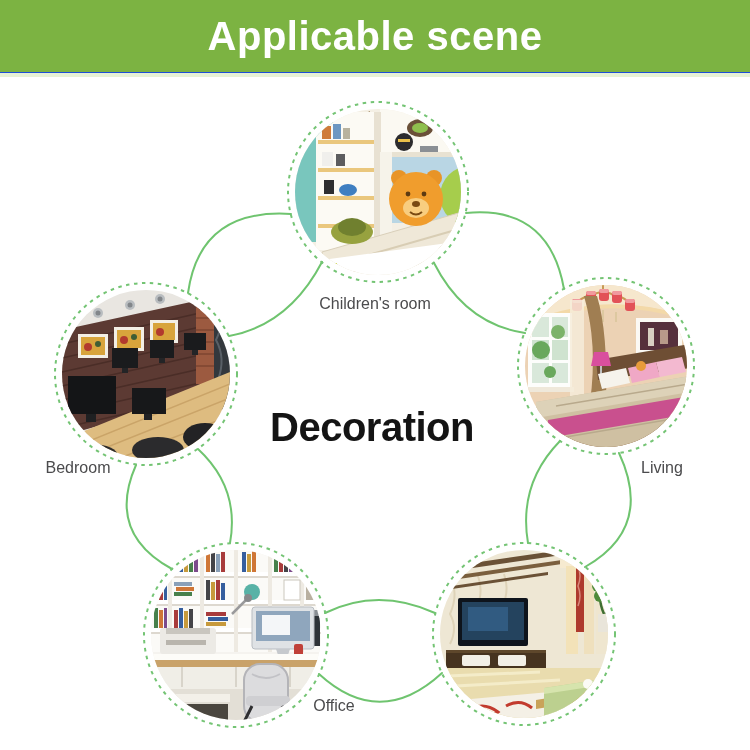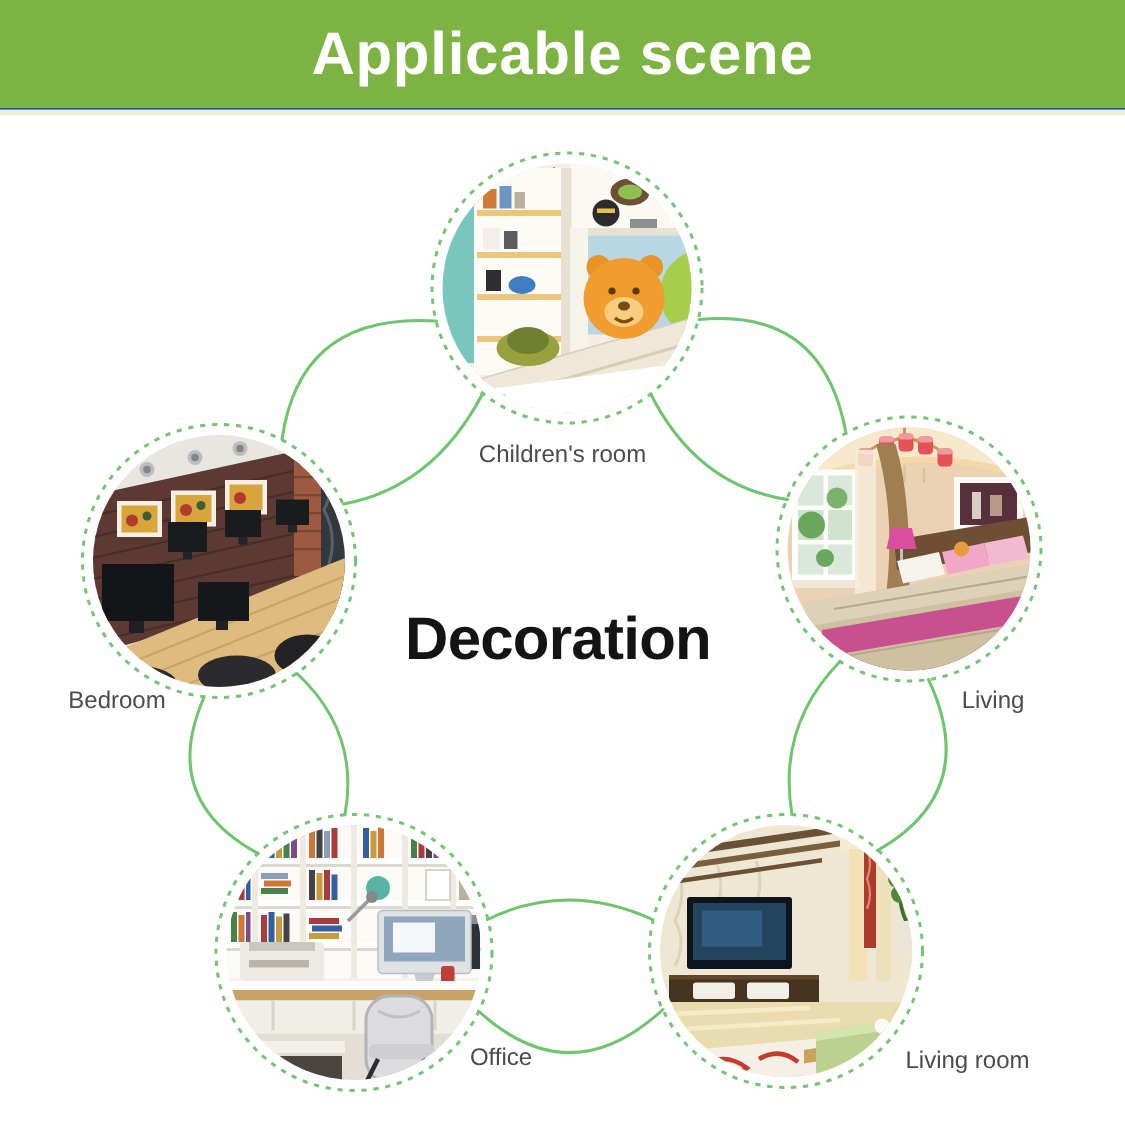--- a/index.html
+++ b/index.html
@@ -339,7 +339,6 @@
 
   <div class="scene-label lbl-children">Children's room</div>
   <div class="scene-label lbl-bedroom">Living</div>
-  <div class="scene-label lbl-living">Living room</div>
   <div class="scene-label lbl-study">Office</div>
   <div class="scene-label lbl-office">Bedroom</div>
 

